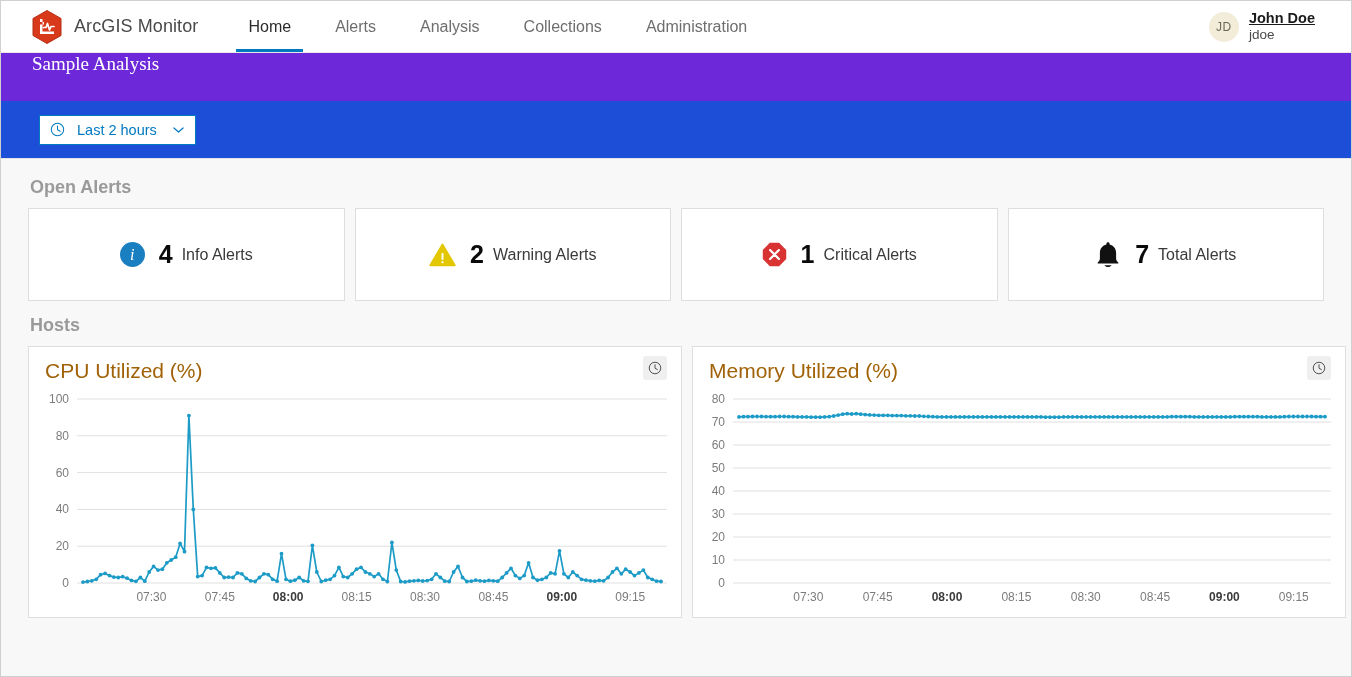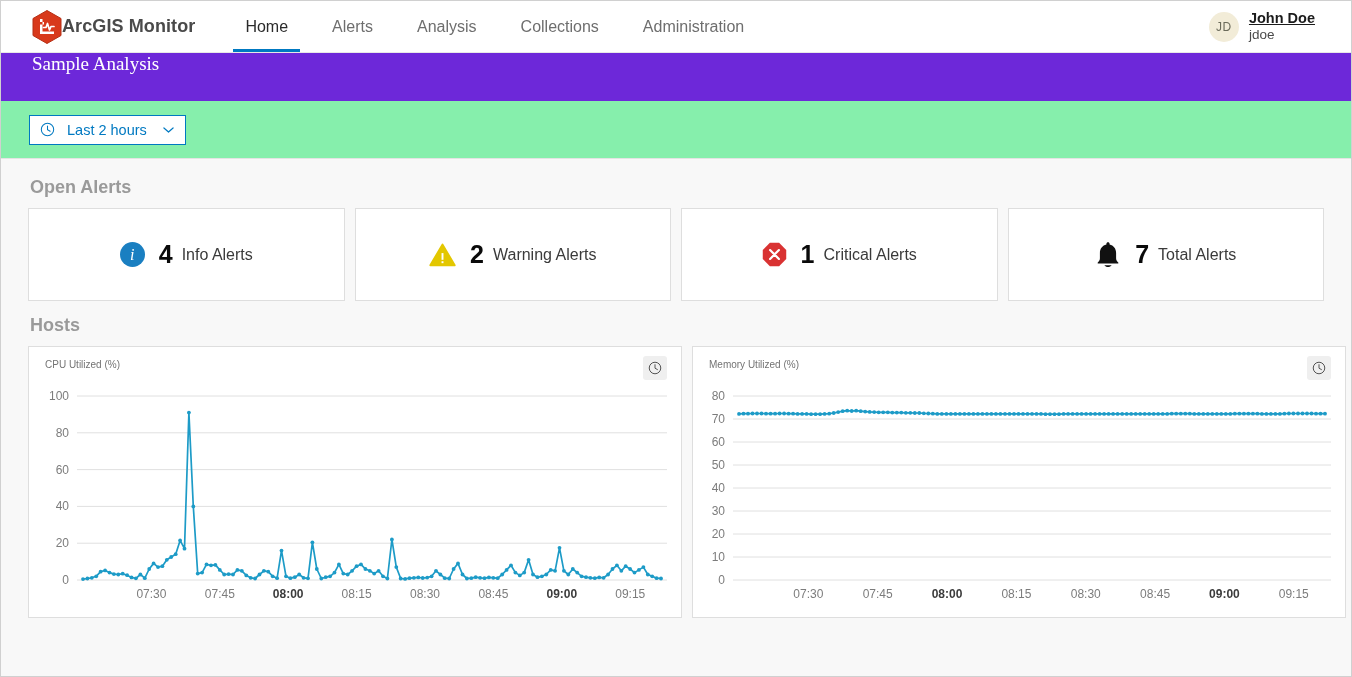--- a/index.html
+++ b/index.html
@@ -28,7 +28,8 @@
   .brand { display: flex; align-items: center; padding-left: 31px; }
   .brand-logo { width: 30px; height: 34px; display: block; }
   .brand-name {
-    font-size: 18px; color: #4a4a4a; font-weight: 700;
+    margin-left: 12px;
+    font-size: 18px; color: #4a4a4a; font-weight: 400;
     letter-spacing: .1px;
   }
   .navitems { display: flex; align-items: center; height: 100%; margin-left: 28px; }

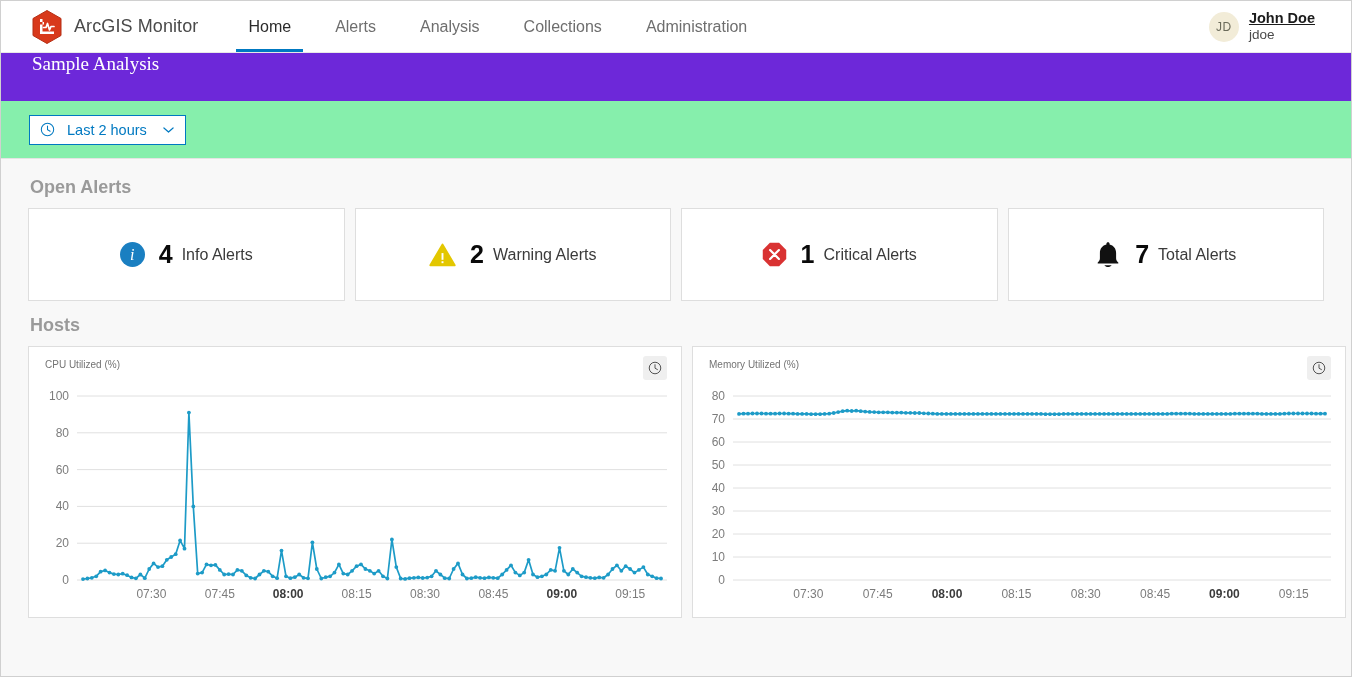--- a/index.html
+++ b/index.html
@@ -73,9 +73,9 @@
   
   .filterbar {
     height: 57px; min-height: 57px;
-    background: #86efac;
+    background: #1d4ed8;
     display: flex; align-items: center;
-    padding-left: 28px;
+    padding-left: 38px;
   }
   .timepicker {
     height: 30px;

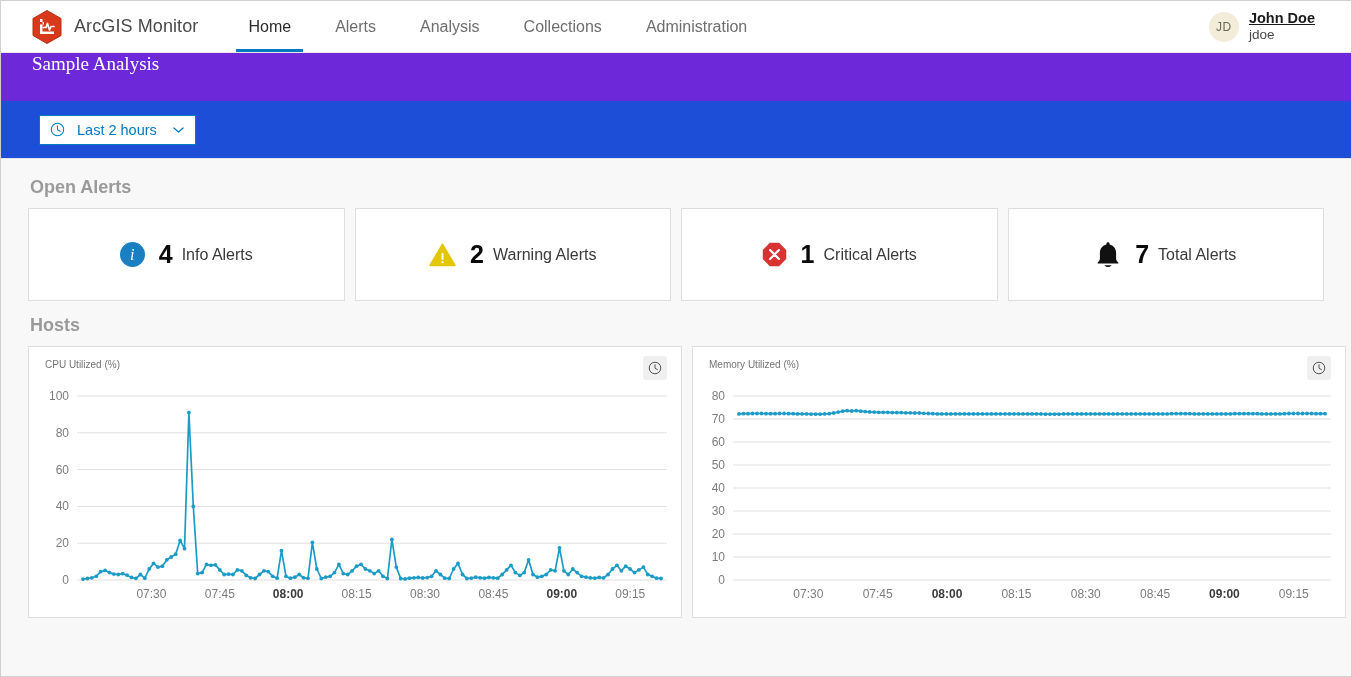--- a/index.html
+++ b/index.html
@@ -143,7 +143,7 @@
     display: flex; align-items: flex-start; justify-content: space-between;
     padding: 0 4px 0 8px;
   }
-  .chart-title { font-size: 10px; color: #737373; }
+  .chart-title { font-size: 21px; color: #a16207; }
   .clock-btn {
     width: 24px; height: 24px; border-radius: 3px;
     background: #efefef;

